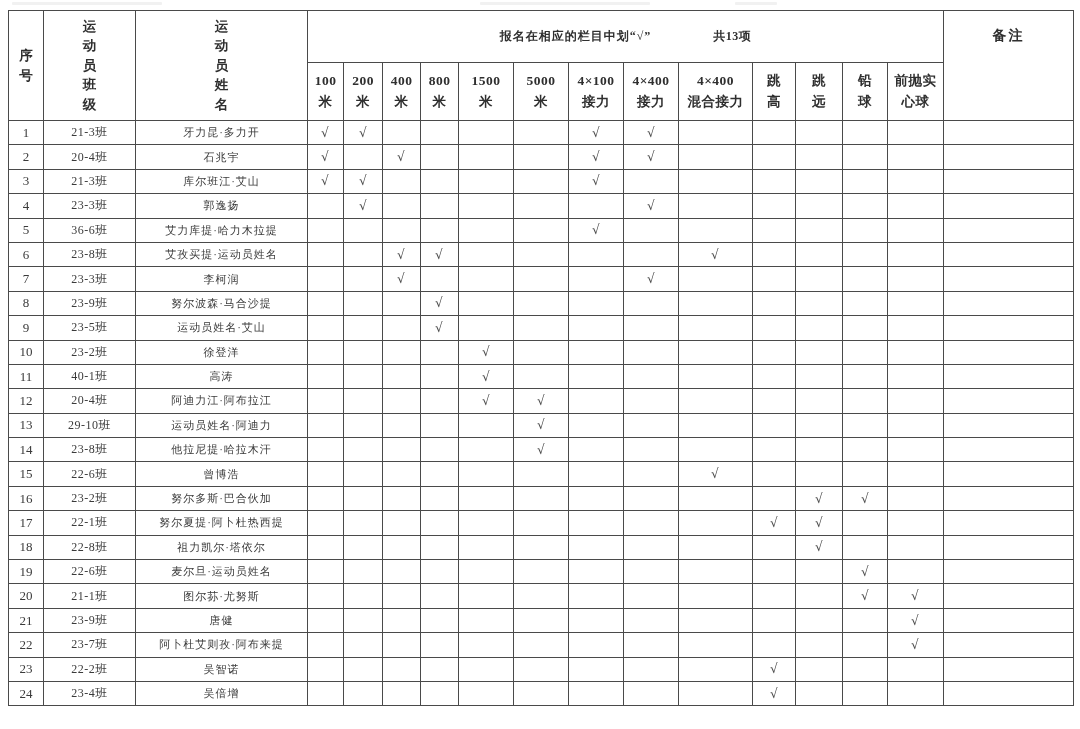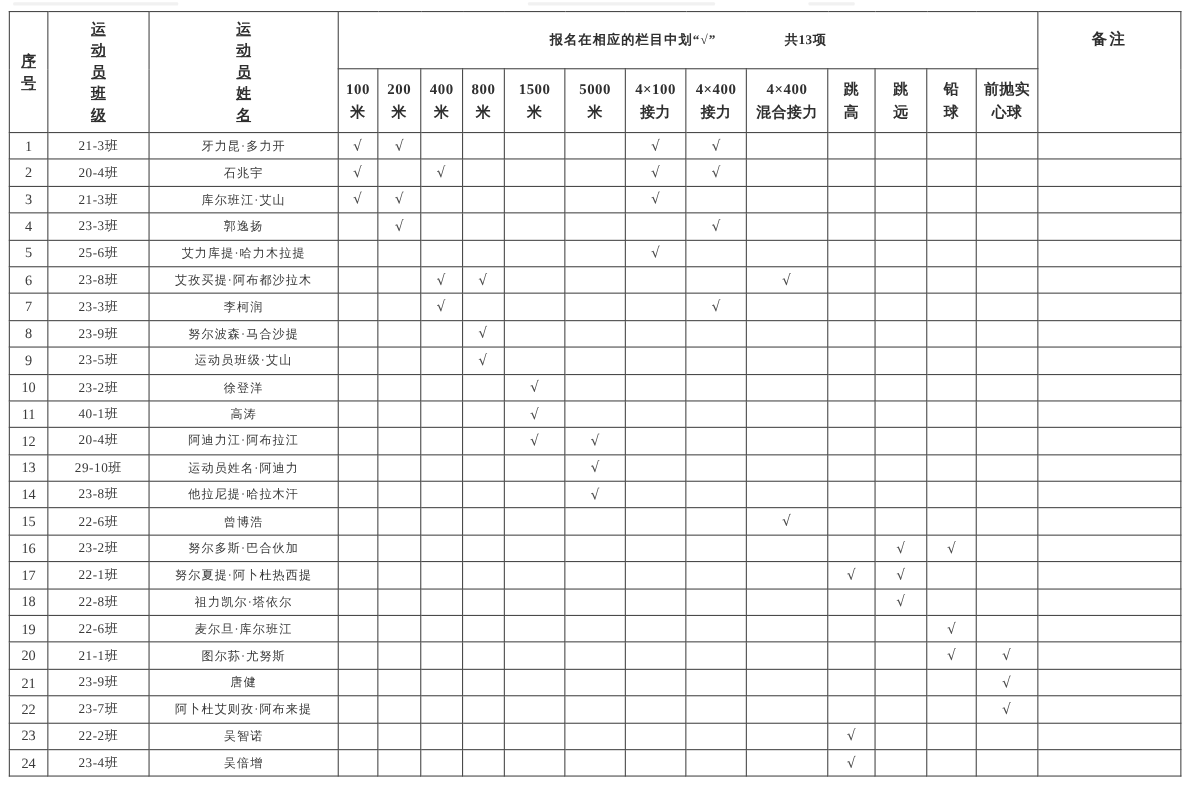--- a/index.html
+++ b/index.html
@@ -38,7 +38,7 @@
   .vhead div{
     width:1.08em;margin:0 auto;
     word-break:break-all;line-break:anywhere;
-    font-size:13.5px;line-height:1.45;text-decoration:underline;
+    font-size:13.5px;line-height:1.45;
   }
 
   .title-cell{font-size:12px;letter-spacing:1px;}

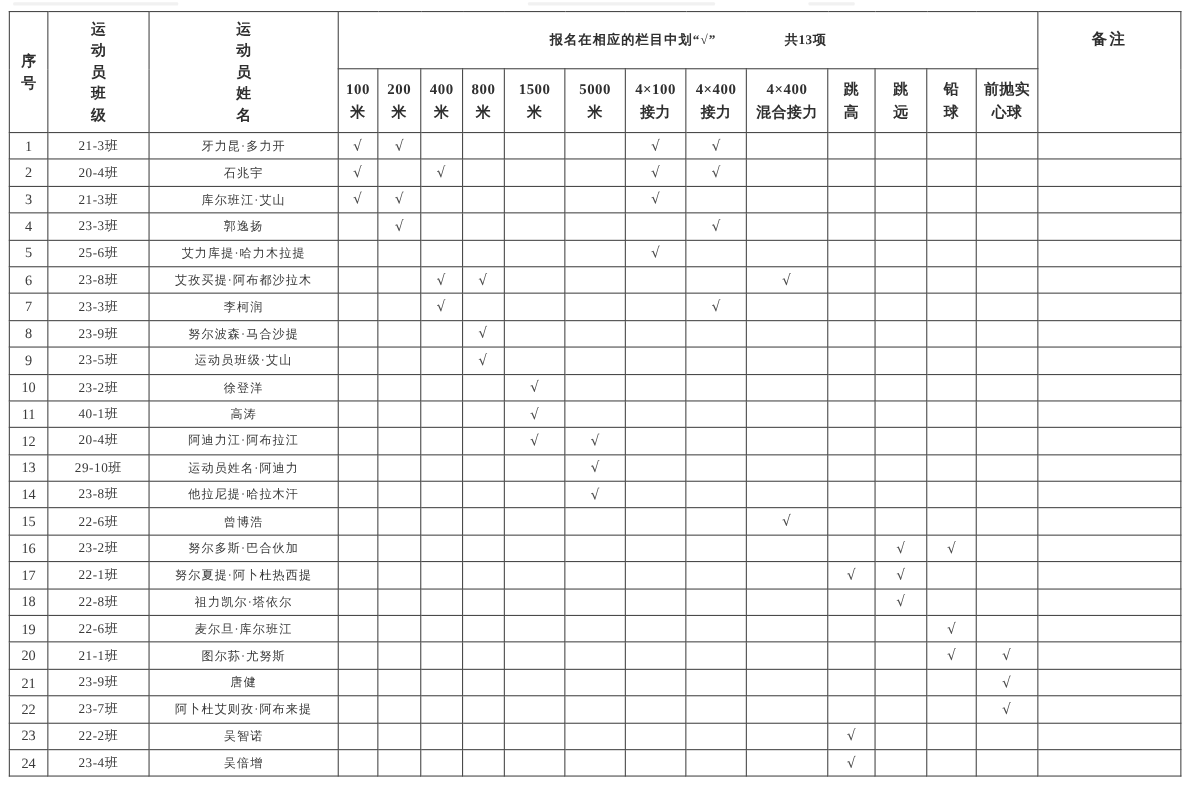--- a/index.html
+++ b/index.html
@@ -230,7 +230,7 @@
         </tr>
         <tr>
           <td class="no">5</td>
-          <td class="cls">25-6班</td>
+          <td class="cls">36-6班</td>
           <td class="name">艾力库提·哈力木拉提</td>
           <td class="chk"></td>
           <td class="chk"></td>

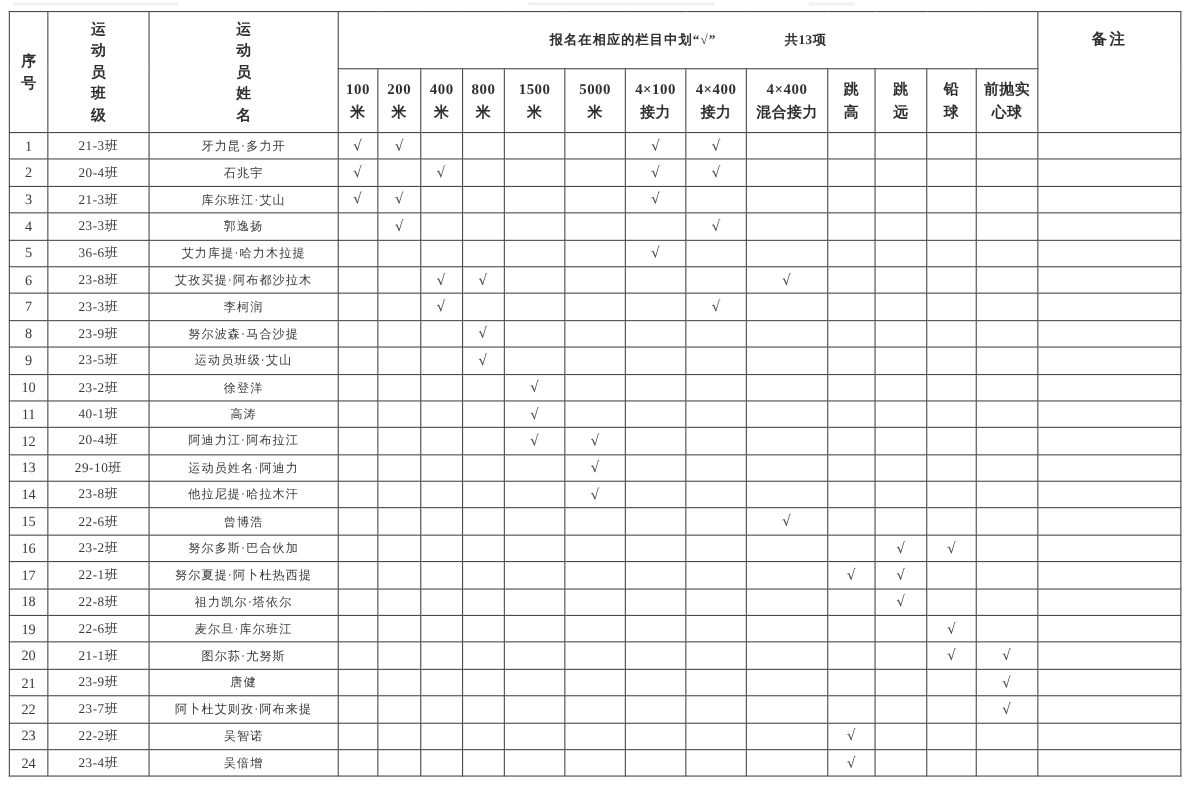--- a/index.html
+++ b/index.html
@@ -250,7 +250,7 @@
         <tr>
           <td class="no">6</td>
           <td class="cls">23-8班</td>
-          <td class="name">艾孜买提·阿布都沙拉木</td>
+          <td class="name">艾孜买提·运动员姓名</td>
           <td class="chk"></td>
           <td class="chk"></td>
           <td class="chk"><span>√</span></td>

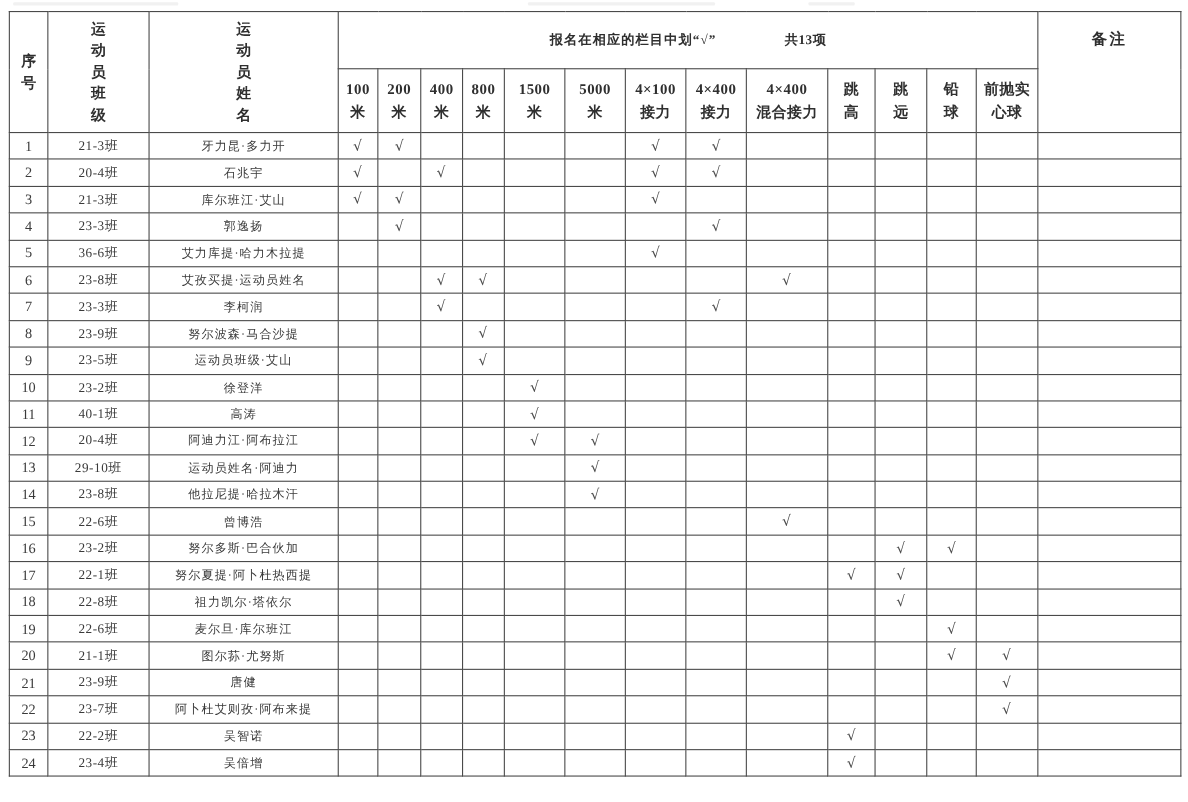--- a/index.html
+++ b/index.html
@@ -307,7 +307,7 @@
         <tr>
           <td class="no">9</td>
           <td class="cls">23-5班</td>
-          <td class="name">运动员班级·艾山</td>
+          <td class="name">运动员姓名·艾山</td>
           <td class="chk"></td>
           <td class="chk"></td>
           <td class="chk"></td>

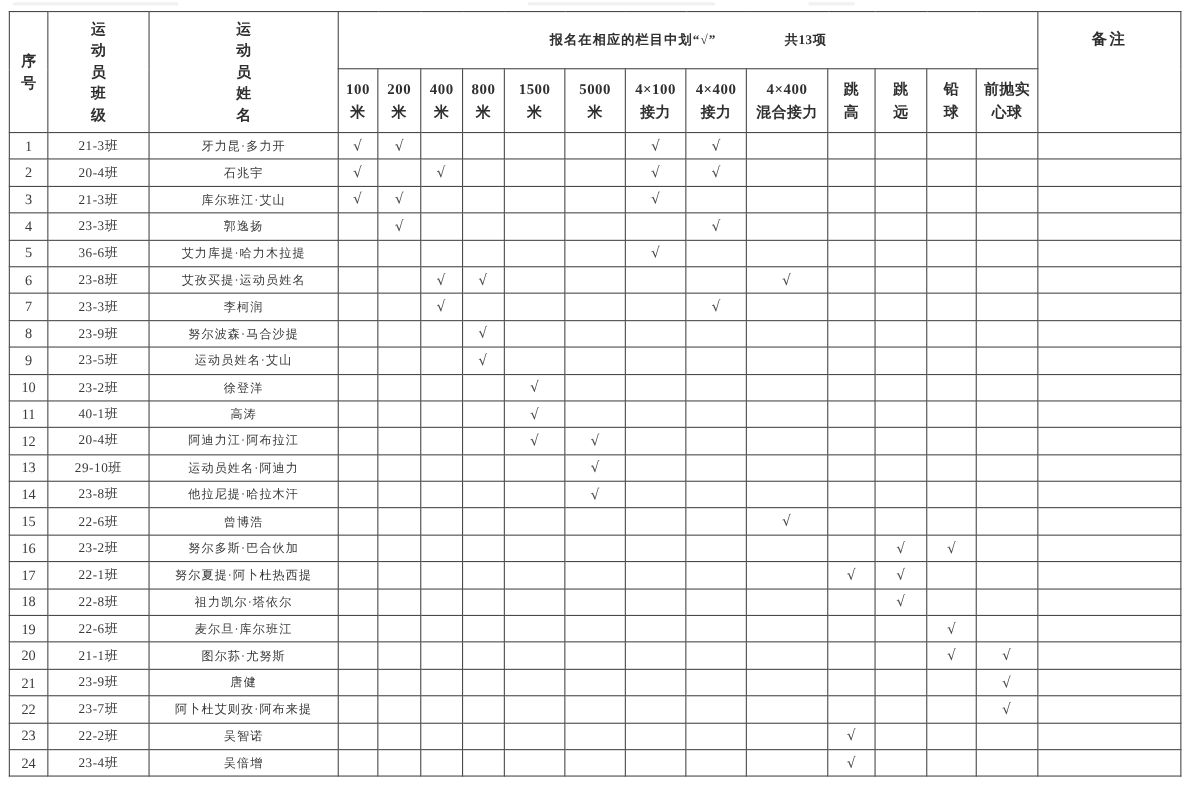--- a/index.html
+++ b/index.html
@@ -497,7 +497,7 @@
         <tr>
           <td class="no">19</td>
           <td class="cls">22-6班</td>
-          <td class="name">麦尔旦·库尔班江</td>
+          <td class="name">麦尔旦·运动员姓名</td>
           <td class="chk"></td>
           <td class="chk"></td>
           <td class="chk"></td>

